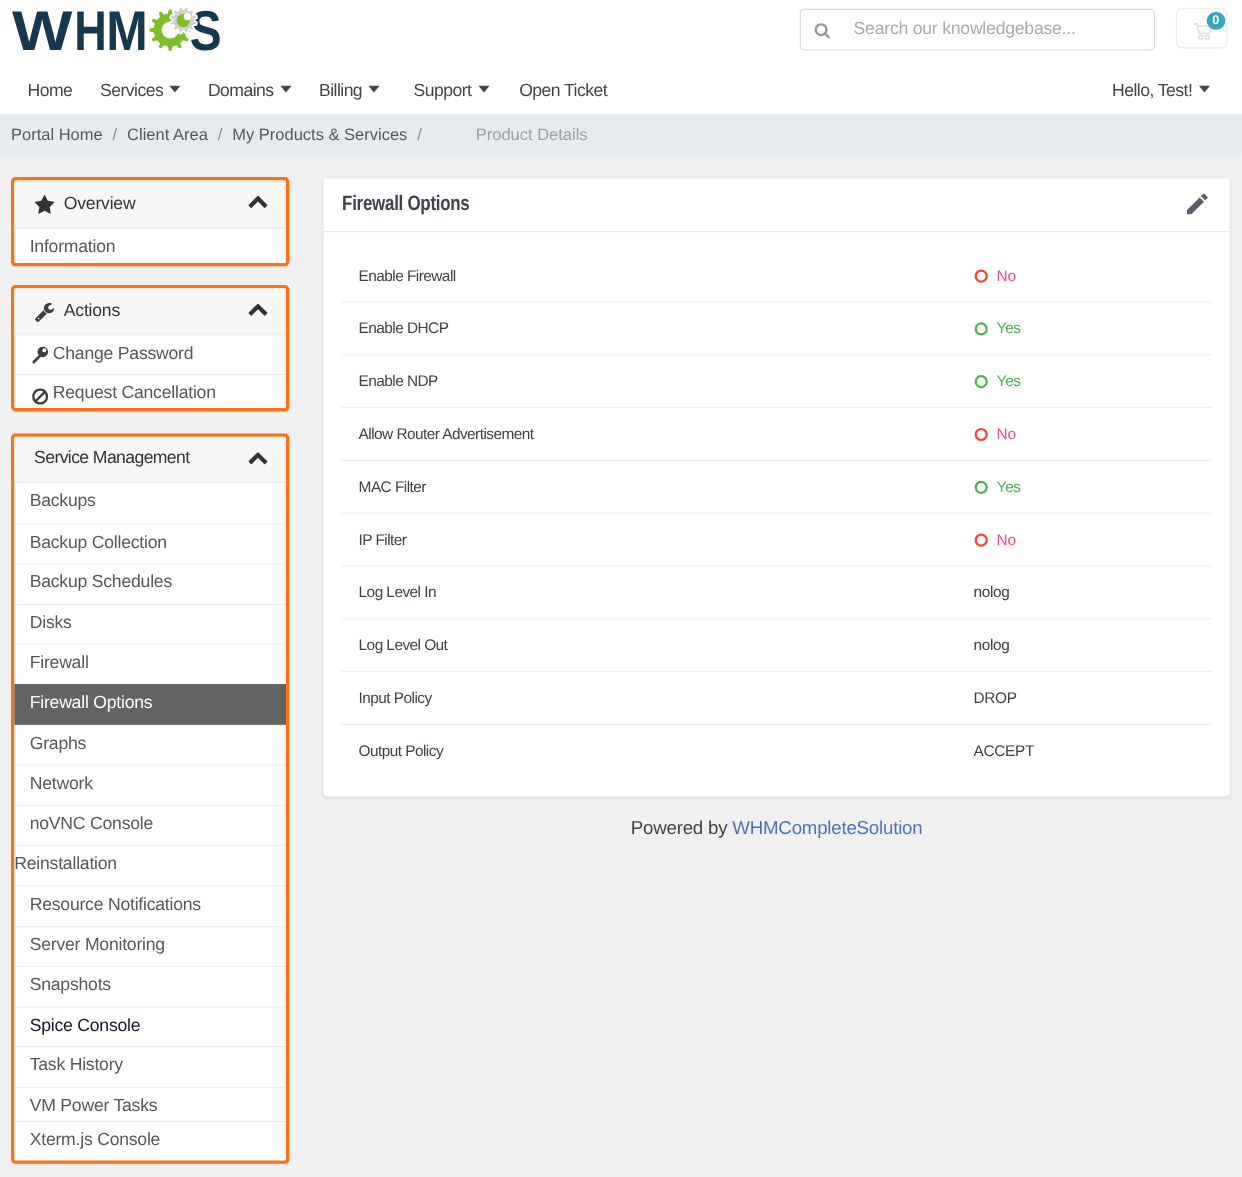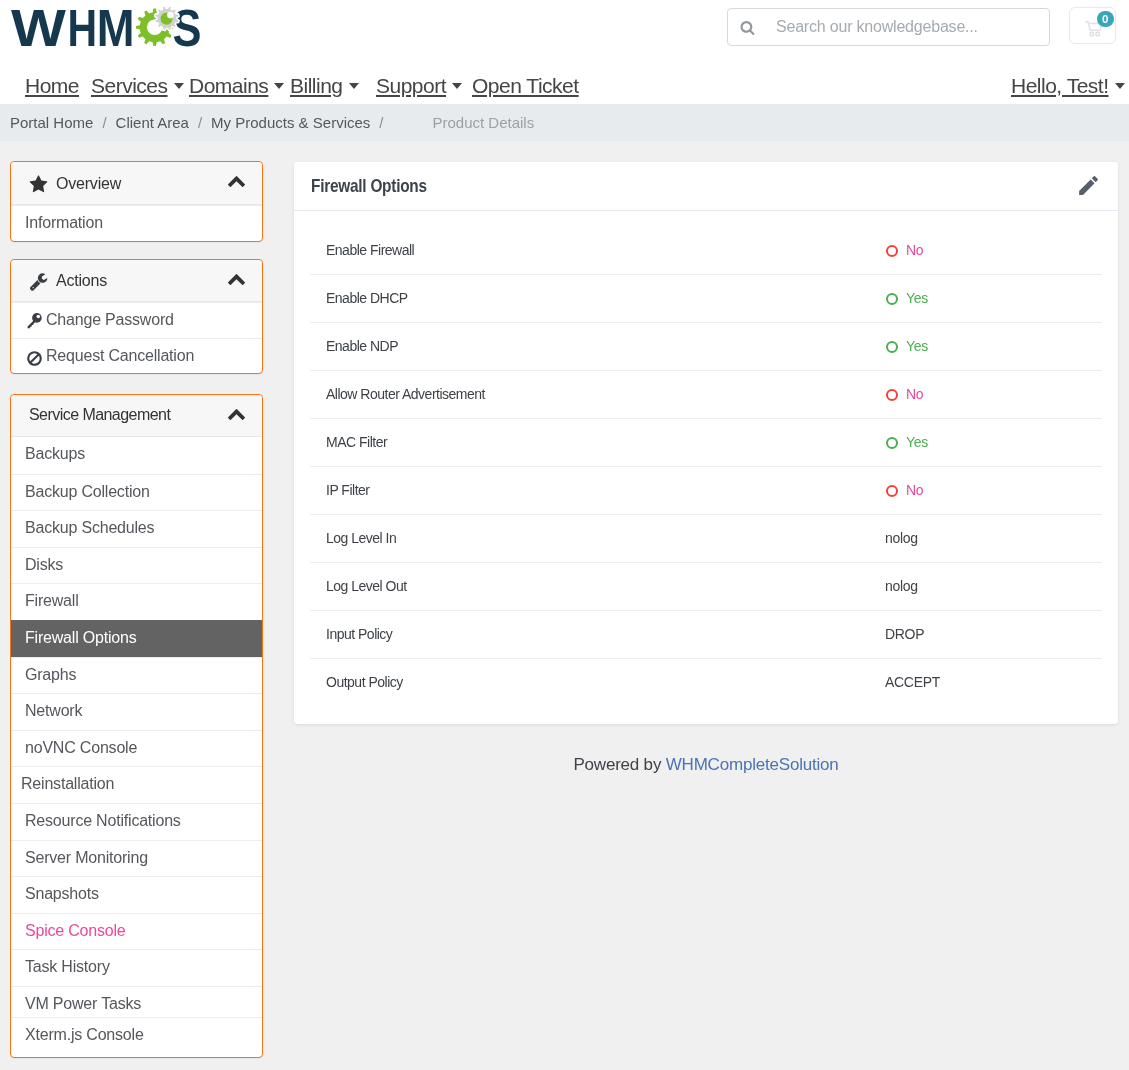--- a/index.html
+++ b/index.html
@@ -13,7 +13,7 @@
 #cartbtn { position:absolute; left:1069px; top:7px; width:47px; height:37px; border:1px solid #e9e9e9; border-radius:6px; background:#fff; }
 #cartbadge { position:absolute; left:1097px; top:10.5px; width:16.5px; height:16.5px; border-radius:50%; background:#38a6ba; color:#fff; font-size:11.5px; font-weight:bold; text-align:center; line-height:16.5px; }
 
-.navlink { position:absolute; top:73.6px; font-size:21px; color:#454545; letter-spacing:-0.5px;text-decoration:underline; }
+.navlink { position:absolute; top:73.6px; font-size:16px; color:#454545; letter-spacing:-0.5px; }
 .caret { display:inline-block; width:0; height:0; border-left:5px solid transparent; border-right:5px solid transparent; border-top:6px solid #454545; vertical-align:middle; margin-left:6px; margin-top:-2px; }
 
 #crumb { position:absolute; top:104px; left:0; width:1129px; height:37px; background:#e8ebee; }

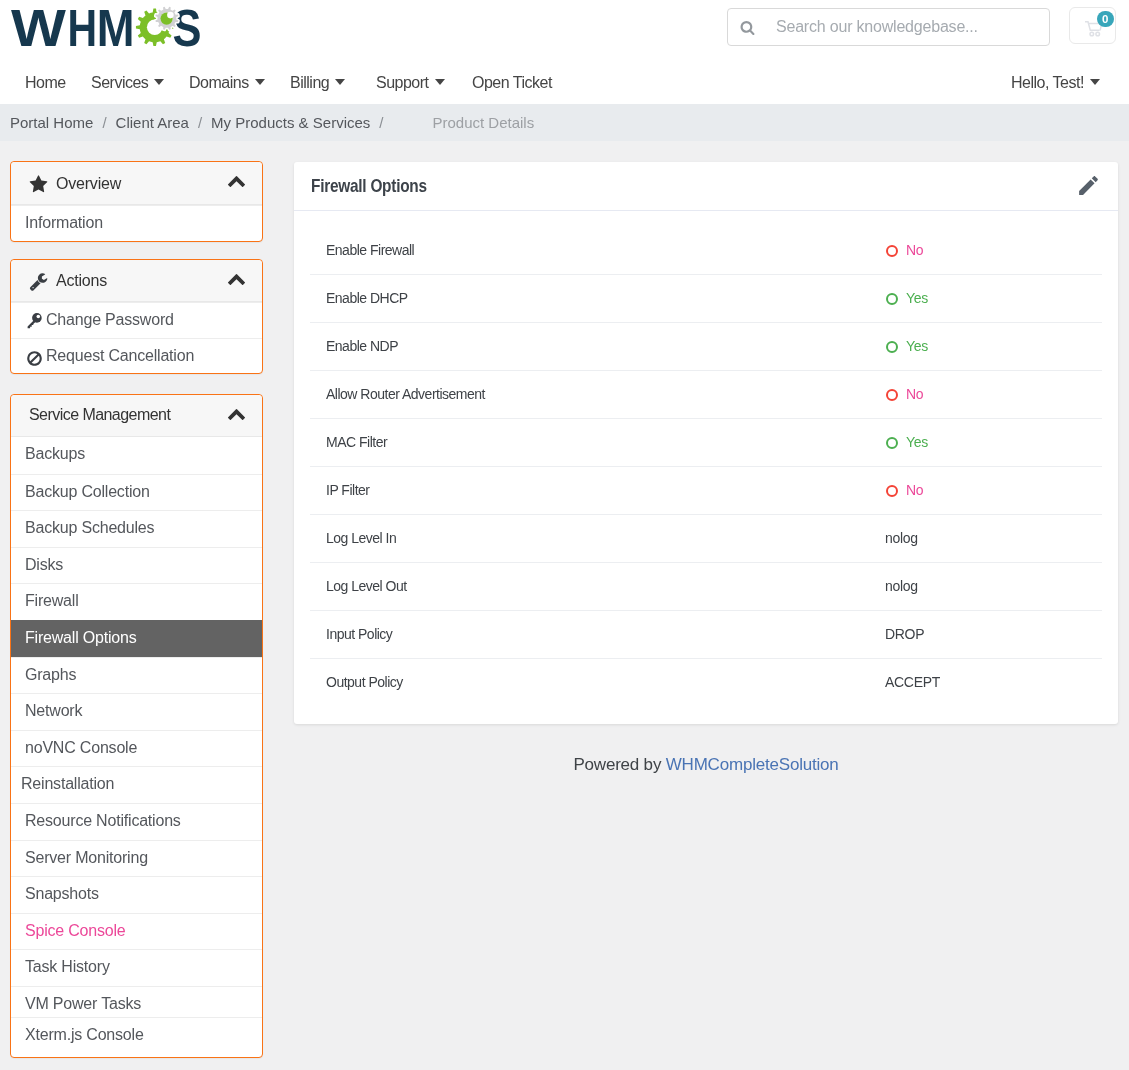--- a/index.html
+++ b/index.html
@@ -21,7 +21,7 @@
 #crumb .sep { color:#8b8f94; padding:0 9px; }
 #crumb .act { color:#9da0a4;margin-left:40px; }
 
-.panel { position:absolute; left:10px; width:253px; background:#fff; border:1px solid #f97316; border-radius:4px; box-shadow:0 1px 1px rgba(0,0,0,0.04); }
+.panel { position:absolute; left:10px; width:253px; background:#fff; border:3px solid #f97316; border-radius:4px; box-shadow:0 1px 1px rgba(0,0,0,0.04); }
 .phead { background:#f7f7f7; border-bottom:1px solid #e8e8e8; border-radius:4px 4px 0 0; position:relative; }
 .phead .ttl { font-size:16px; color:#333; letter-spacing:-0.2px; }
 .phead svg.hicon { position:absolute; left:18px; }

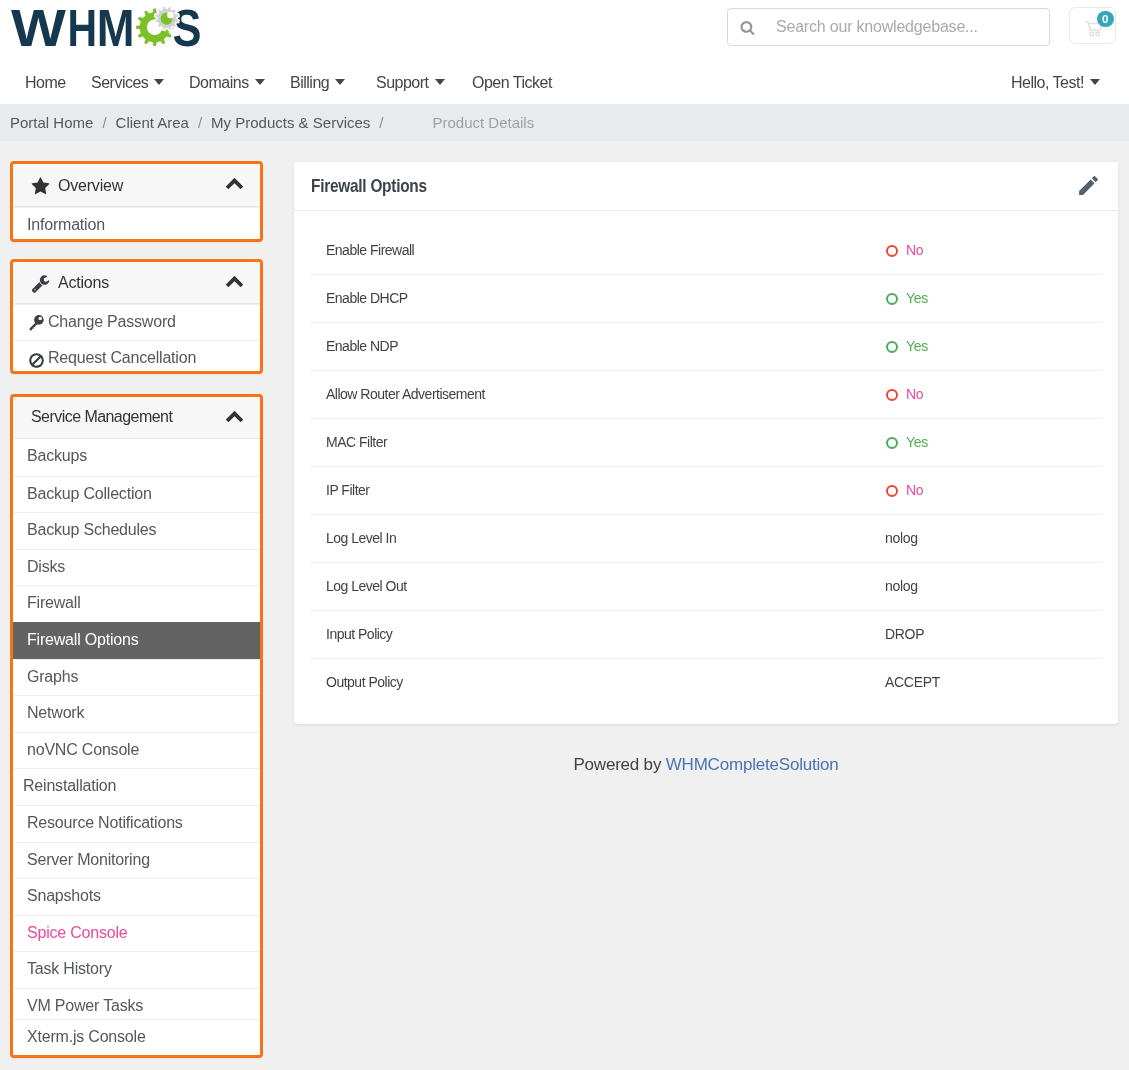--- a/index.html
+++ b/index.html
@@ -43,7 +43,7 @@
 .yntx.no { color:#ec4899; }
 .yntx.yes { color:#4caf50; }
 
-#foot { position:absolute; left:294px; top:743px; width:824px; text-align:center; font-size:17px; color:#3f4347; letter-spacing:-0.2px;margin-top:12px; }
+#foot { position:absolute; left:294px; top:743px; width:824px; text-align:center; font-size:17px; color:#3f4347; letter-spacing:-0.2px; }
 #foot a { color:#4a74b4; text-decoration:none; }
 </style>
 </head>

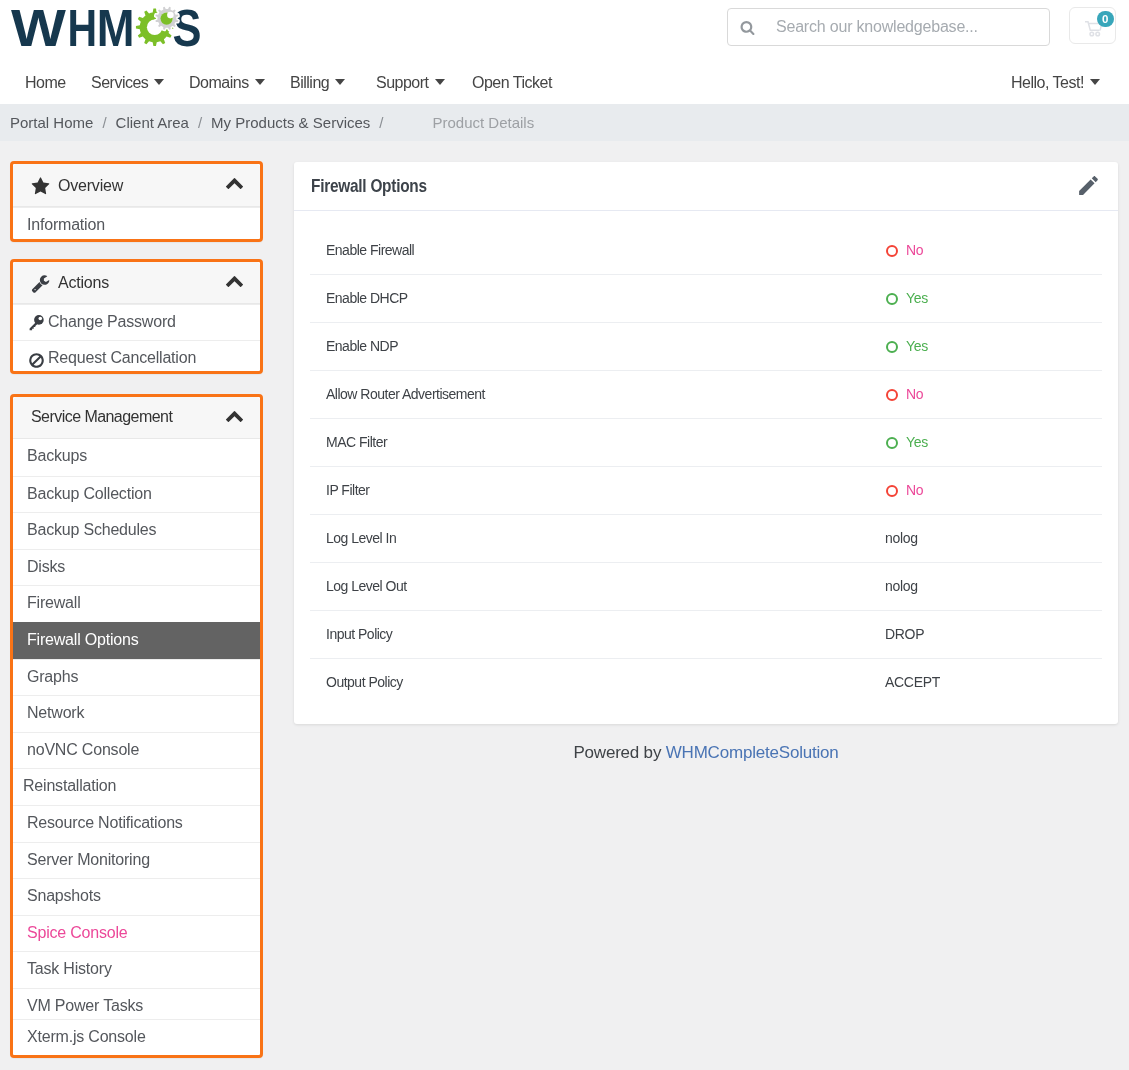--- a/index.html
+++ b/index.html
@@ -186,7 +186,7 @@
           <span style="position:absolute;left:14px;top:8px">noVNC Console</span>
         </div>
 <div class="pitem sm" style="height:36.6px">
-          <span style="position:absolute;left:10px;top:8px">Reinstallation</span>
+          <span style="position:absolute;left:0;top:8px">Reinstallation</span>
         </div>
 <div class="pitem sm" style="height:36.6px">
           <span style="position:absolute;left:14px;top:8px">Resource Notifications</span>

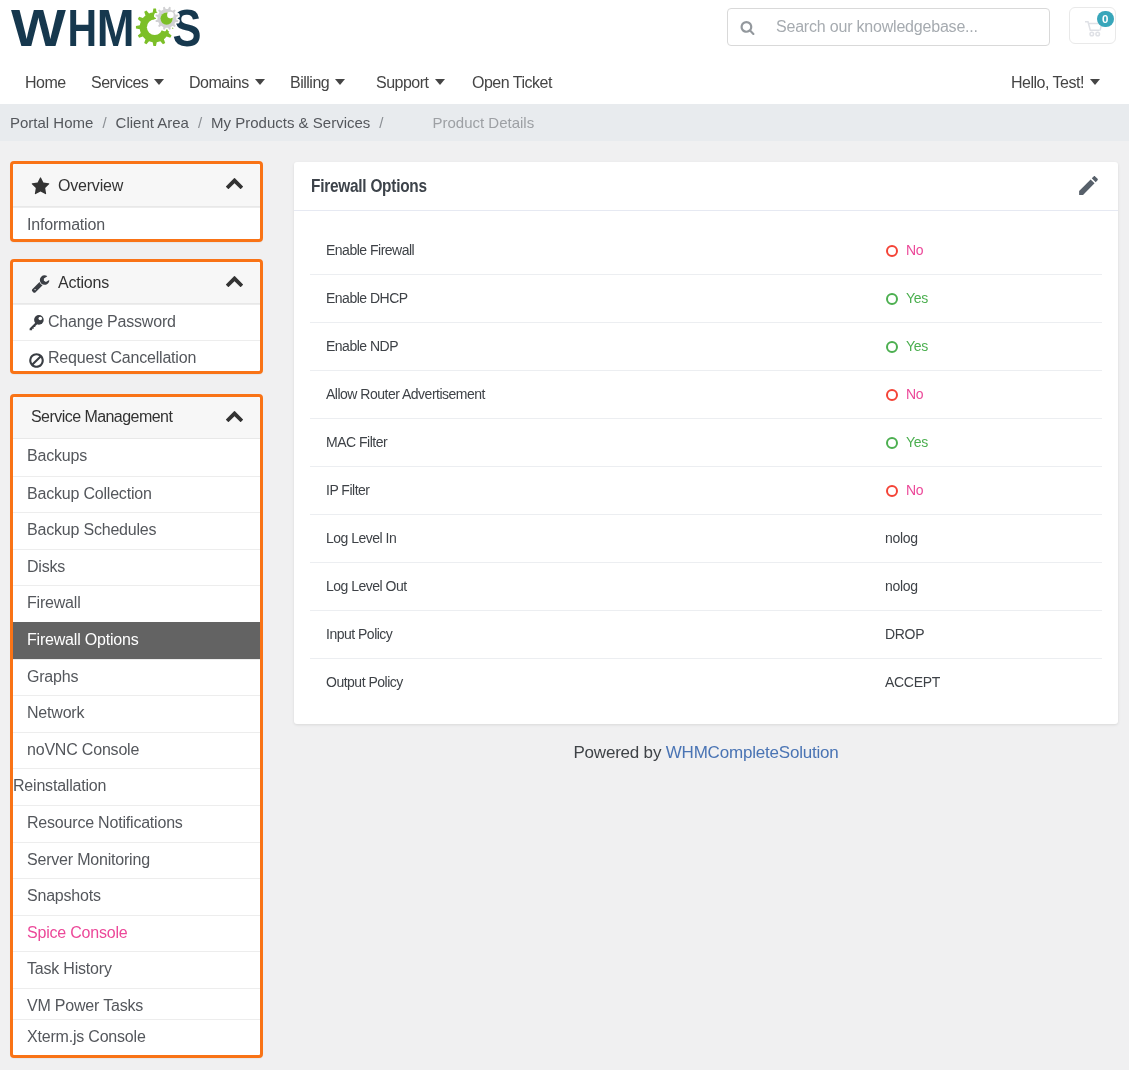--- a/index.html
+++ b/index.html
@@ -198,7 +198,7 @@
           <span style="position:absolute;left:14px;top:8px">Snapshots</span>
         </div>
 <div class="pitem sm" style="height:36.6px">
-          <span style="position:absolute;left:14px;top:8px;color:#ec4899">Spice Console</span>
+          <span style="position:absolute;left:14px;top:8px;color:#0f172a">Spice Console</span>
         </div>
 <div class="pitem sm" style="height:36.6px">
           <span style="position:absolute;left:14px;top:8px">Task History</span>

